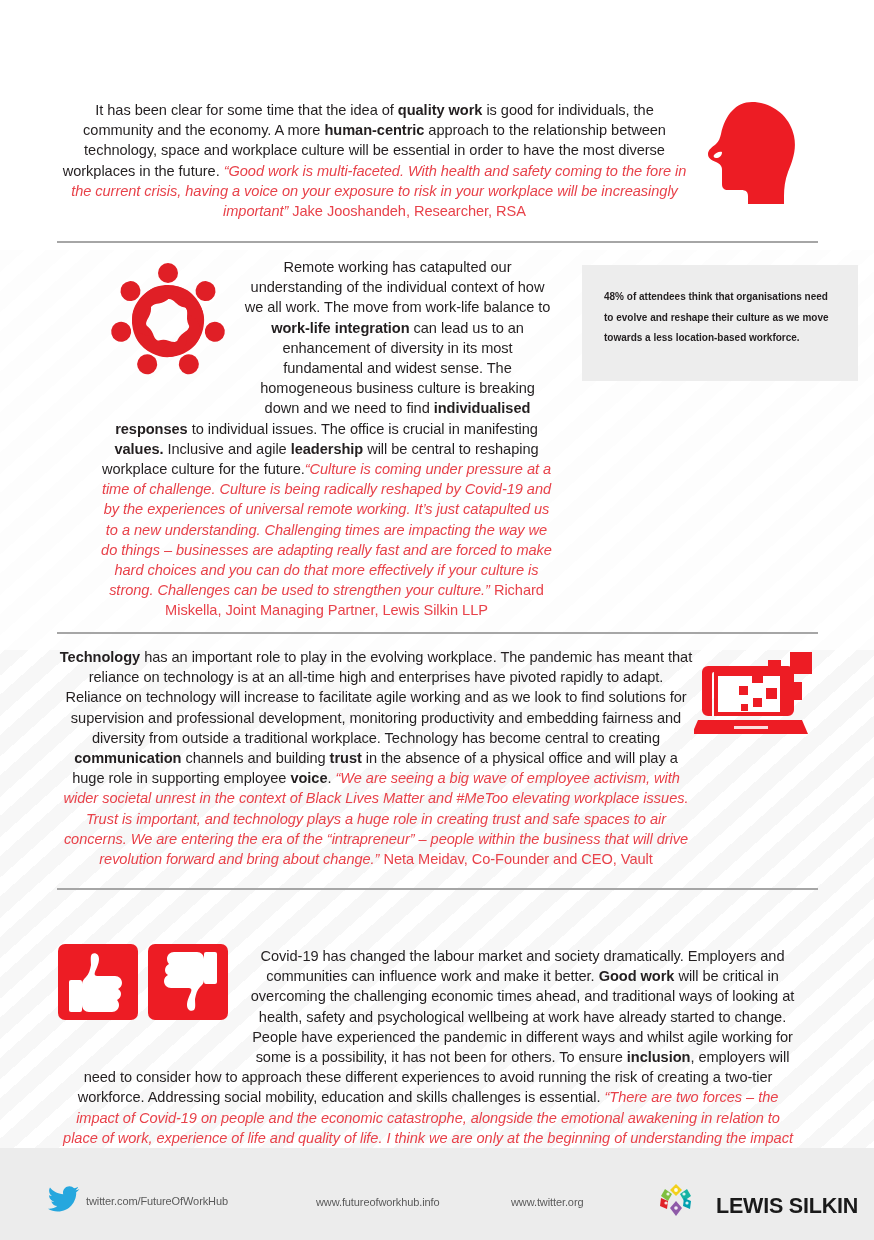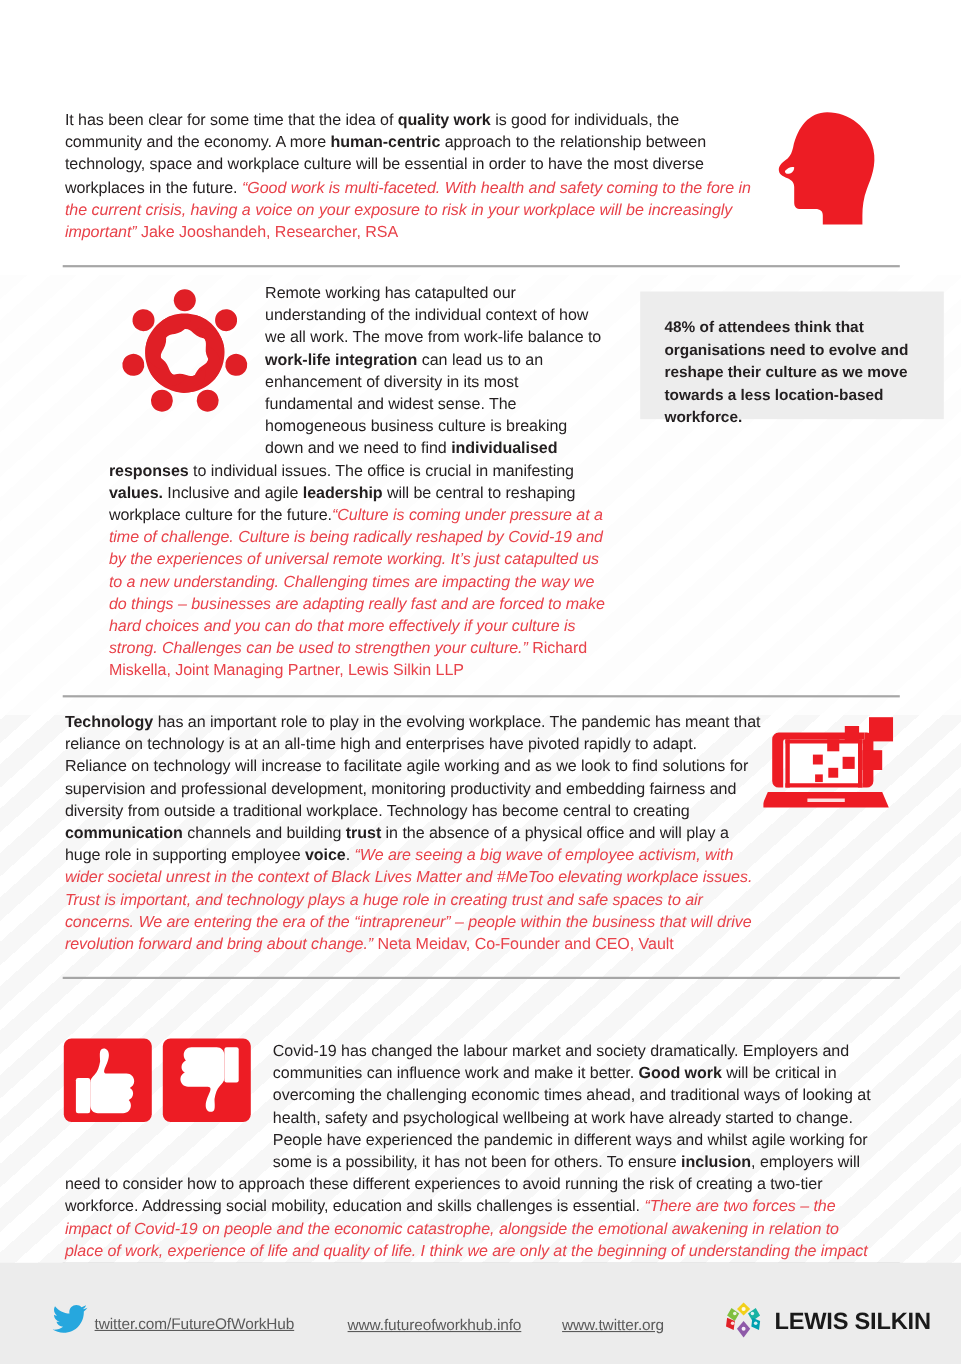--- a/index.html
+++ b/index.html
@@ -62,6 +62,7 @@
     line-height: 20.2px;
     color: #231f20;
     letter-spacing: -0.05px;
+    text-align: center;
   }
   .body-text b { font-weight: bold; }
   .quote {

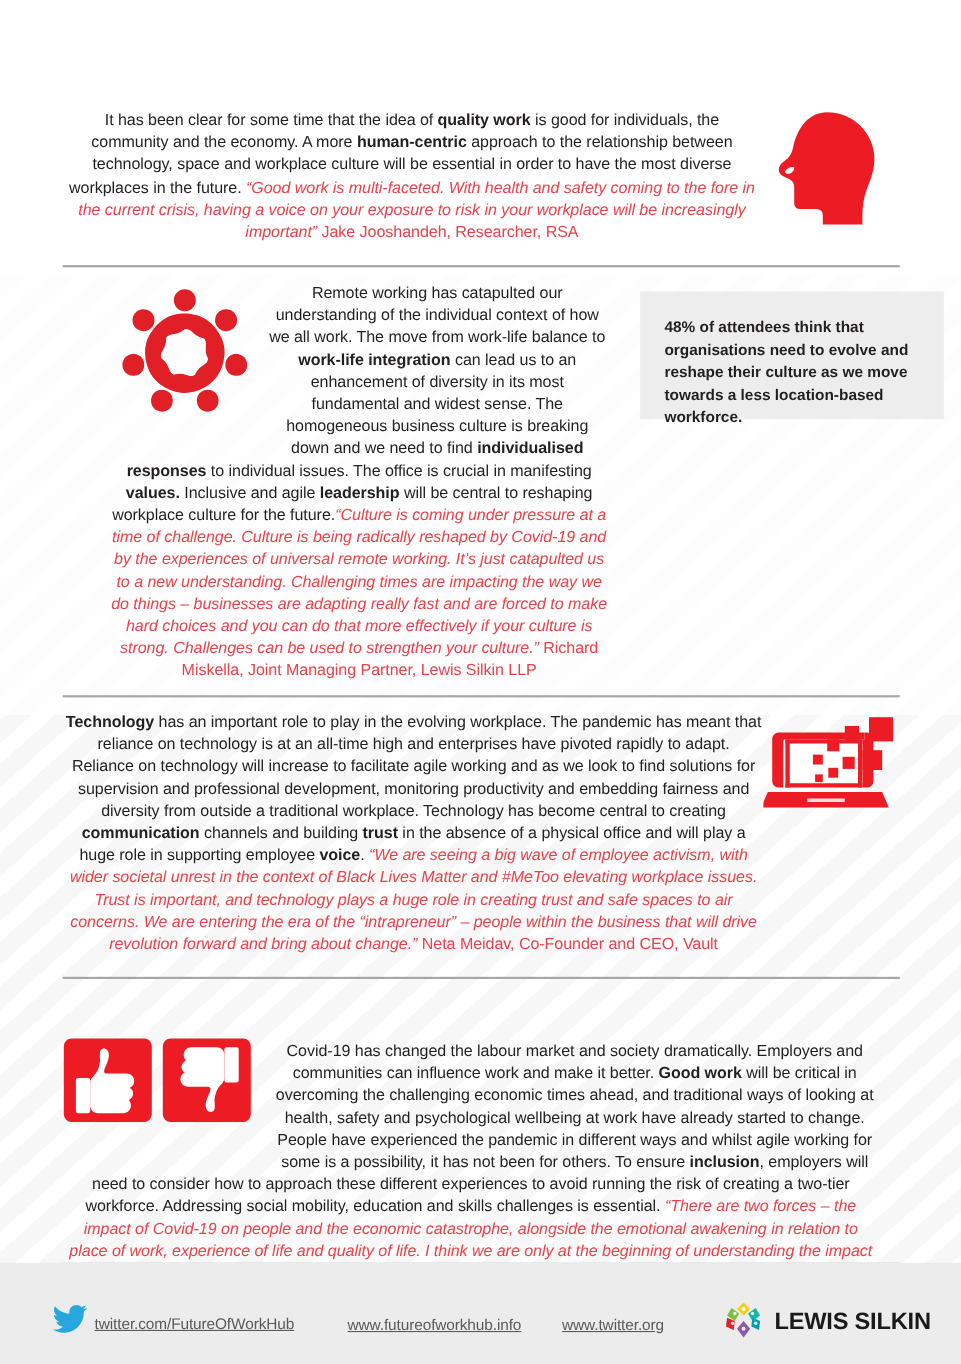--- a/index.html
+++ b/index.html
@@ -133,7 +133,7 @@
   }
   #stat-box .stat-inner {
     padding: 22px 26px 0 22px;
-    font-size: 14px;
+    font-size: 10px;
     line-height: 20.6px;
     font-weight: bold;
     color: #231f20;

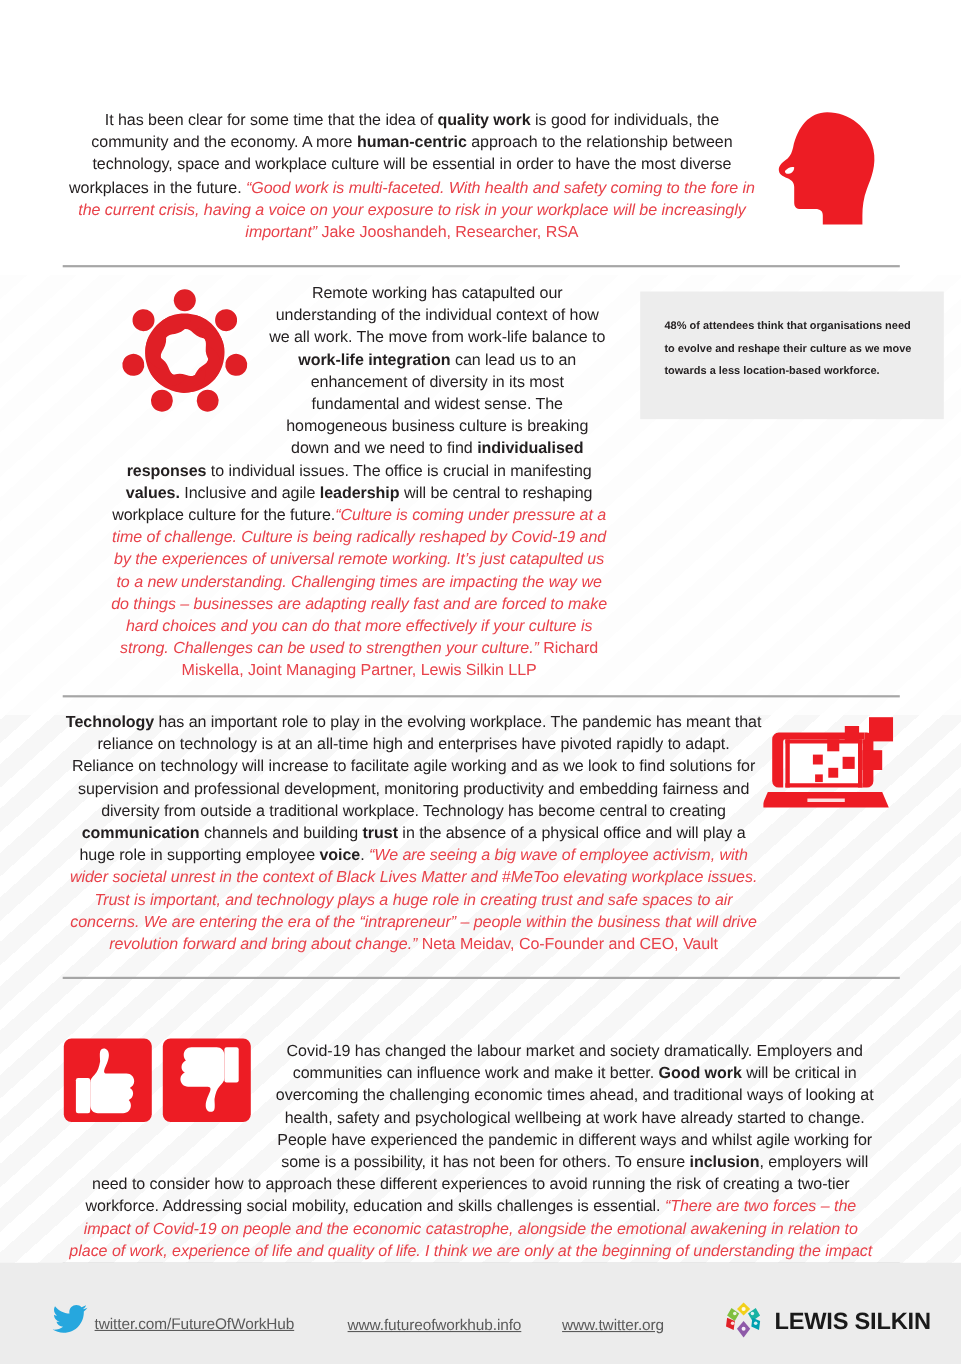--- a/index.html
+++ b/index.html
@@ -201,12 +201,11 @@
   }
   .footer-link {
     position: absolute;
-    font-size: 14px;
+    font-size: 11px;
     color: #5a5a5a;
     letter-spacing: -0.1px;
     z-index: 7;
     white-space: nowrap;
-    text-decoration: underline;
   }
   #flink0 { left: 86px;  top: 1195px; }
   #flink1 { left: 316px; top: 1196px; }

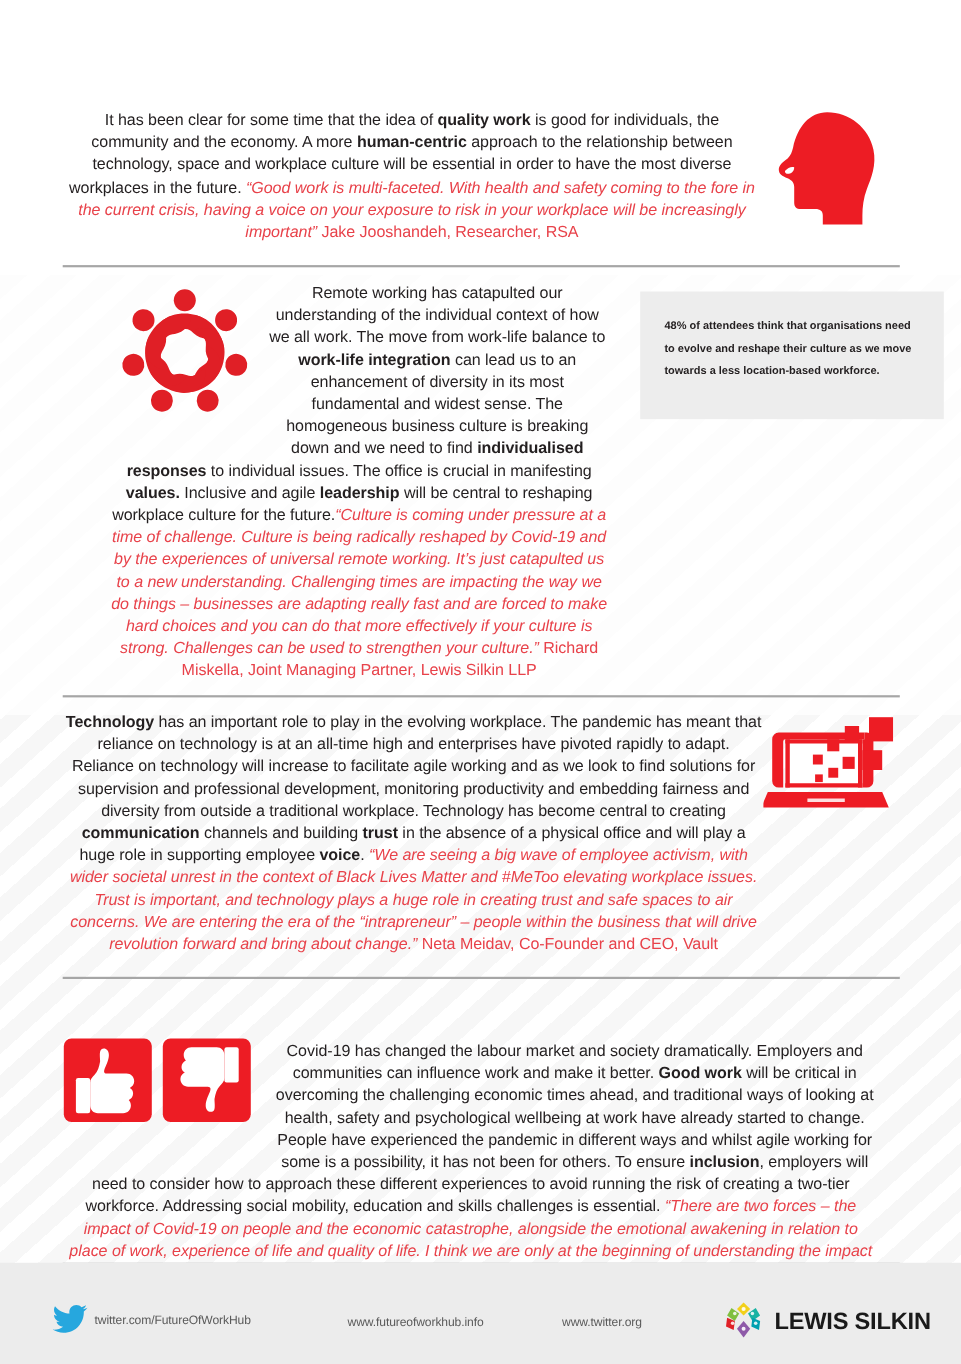--- a/index.html
+++ b/index.html
@@ -217,8 +217,8 @@
     width: 168px; height: 36px;
     z-index: 7;
     display: flex;
-    align-items: center;
-    gap: 9px;
+    align-items: flex-end;
+    gap: 21px;
   }
   #ls-logo-mark { width: 38px; height: 36px; flex: none; }
   #ls-logo-text {

